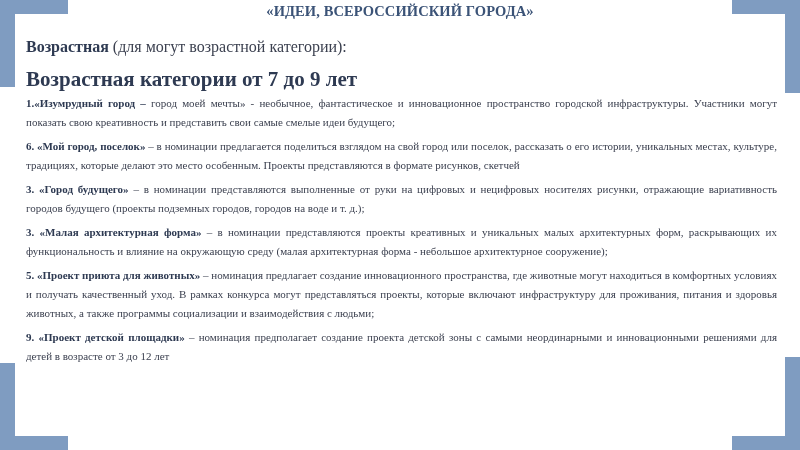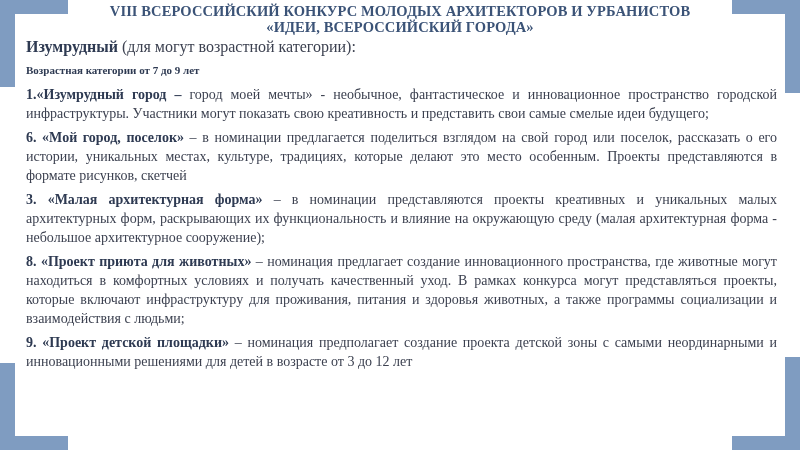--- a/index.html
+++ b/index.html
@@ -27,7 +27,6 @@
 <div class="deco" style="left:732px;top:436px;width:68px;height:14px;"></div>
 
 <div class="title">
-  <div>VIII ВСЕРОССИЙСКИЙ КОНКУРС МОЛОДЫХ АРХИТЕКТОРОВ И УРБАНИСТОВ</div>
   <div>«ИДЕИ, ВСЕРОССИЙСКИЙ ГОРОДА»</div>
 </div>
 

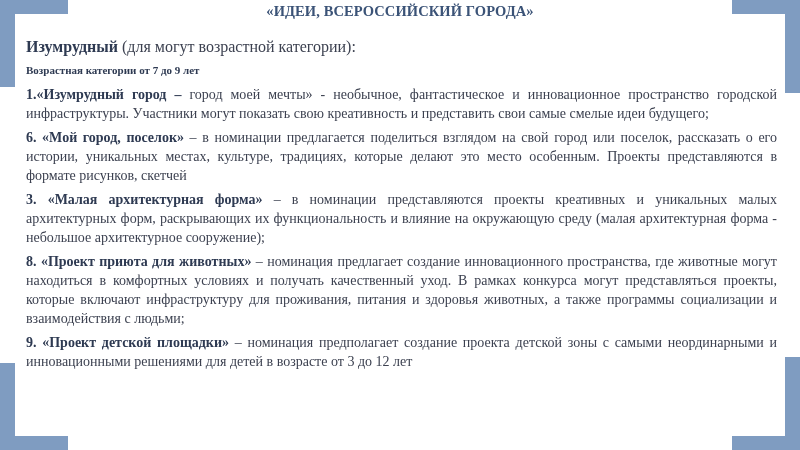--- a/index.html
+++ b/index.html
@@ -31,7 +31,7 @@
 </div>
 
 <div class="content">
-  <p class="p nom-head"><b>Изумрудный</b><span> (для могут возрастной категории):</span></p>
+  <p class="p nom-head"><b>Возрастная</b><span> (для могут возрастной категории):</span></p>
 
   <p class="p sub heading-b">Возрастная категории от 7 до 9 лет</p>
 

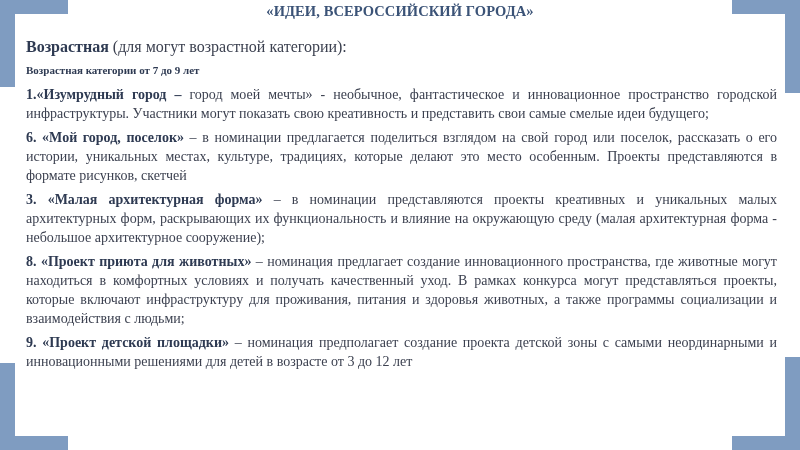--- a/index.html
+++ b/index.html
@@ -8,7 +8,7 @@
   .title { position: absolute; left: 60px; right: 60px; top: 3px; text-align: center; color: #3b5377; font-weight: bold; font-size: 14.5px; line-height: 16px; letter-spacing: 0.1px; }
   .content { position: absolute; left: 26px; top: 37px; width: 751px; color: #3c4150; }
   .p { font-size: 14px; line-height: 19px; text-align: justify; margin: 0; }
-  .p.sub { font-size: 11px; margin-top: 5px; }
+  .p.sub { font-size: 21px; margin-top: 14px; }
   .p.nom-head { font-size: 16px; line-height: 19px; }
   .gap { margin-top: 5px; }
   b { color: #2e3a52; }

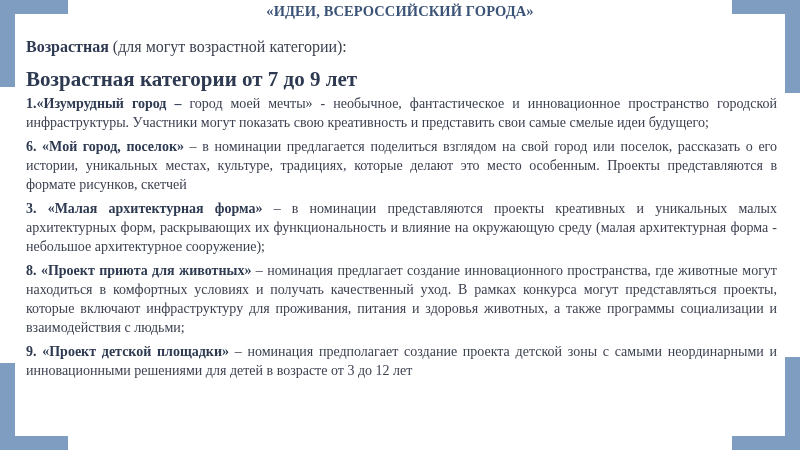--- a/index.html
+++ b/index.html
@@ -7,7 +7,7 @@
   .deco { position: absolute; background: #7f9cc1; }
   .title { position: absolute; left: 60px; right: 60px; top: 3px; text-align: center; color: #3b5377; font-weight: bold; font-size: 14.5px; line-height: 16px; letter-spacing: 0.1px; }
   .content { position: absolute; left: 26px; top: 37px; width: 751px; color: #3c4150; }
-  .p { font-size: 14px; line-height: 19px; text-align: justify; margin: 0; }
+  .p { font-size: 11px; line-height: 19px; text-align: justify; margin: 0; }
   .p.sub { font-size: 21px; margin-top: 14px; }
   .p.nom-head { font-size: 16px; line-height: 19px; }
   .gap { margin-top: 5px; }

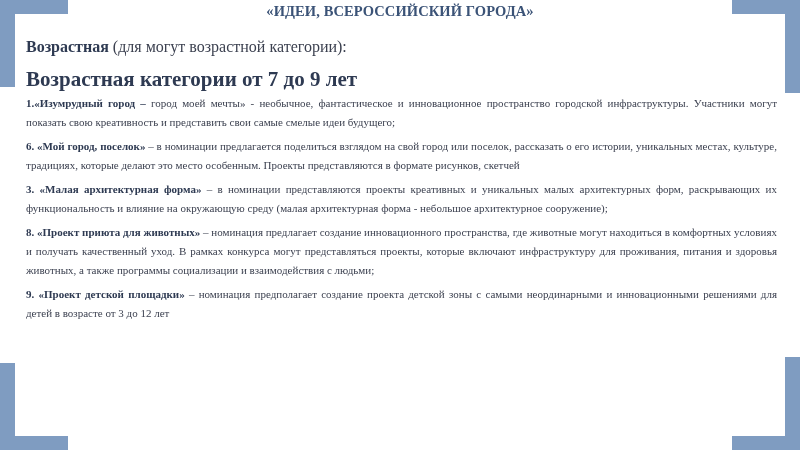--- a/index.html
+++ b/index.html
@@ -39,6 +39,7 @@
 
   <p class="p gap"><b>6.  «Мой город, поселок»</b><span> – в номинации предлагается поделиться взглядом на свой город или поселок, рассказать о его истории, уникальных местах, культуре, традициях, которые делают это место особенным. Проекты представляются в формате рисунков, скетчей</span></p>
 
+  <p class="p gap"><b>3. «Город будущего»</b><span> – в номинации представляются выполненные от руки на цифровых и нецифровых носителях рисунки, отражающие вариативность городов будущего (проекты подземных городов, городов на воде и т. д.);</span></p>
 
   <p class="p gap"><b>3. «Малая архитектурная форма»</b><span> – в номинации представляются проекты креативных и уникальных малых архитектурных форм, раскрывающих их функциональность и влияние на окружающую среду (малая архитектурная форма - небольшое архитектурное сооружение);</span></p>
 

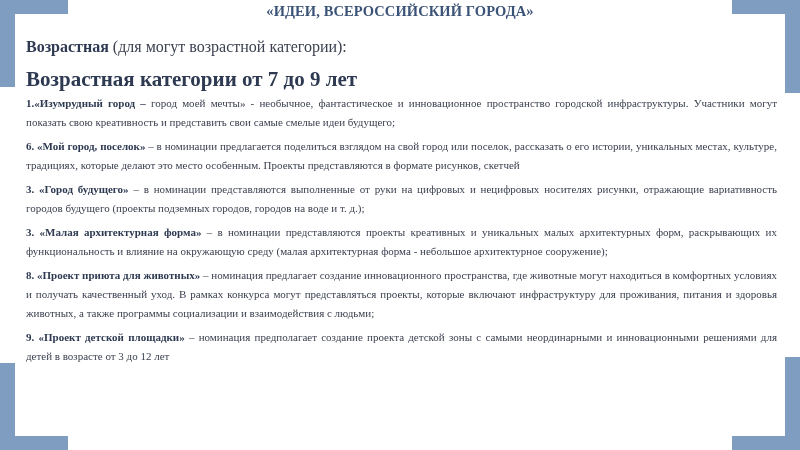--- a/index.html
+++ b/index.html
@@ -43,7 +43,7 @@
 
   <p class="p gap"><b>3. «Малая архитектурная форма»</b><span> – в номинации представляются проекты креативных и уникальных малых архитектурных форм, раскрывающих их функциональность и влияние на окружающую среду (малая архитектурная форма - небольшое архитектурное сооружение);</span></p>
 
-  <p class="p gap"><b>8. «Проект приюта для животных»</b><span> – номинация предлагает создание инновационного пространства, где животные могут находиться в комфортных условиях и получать качественный уход. В рамках конкурса могут представляться проекты, которые включают инфраструктуру для проживания, питания и здоровья животных, а также программы социализации и взаимодействия с людьми;</span></p>
+  <p class="p gap"><b>5. «Проект приюта для животных»</b><span> – номинация предлагает создание инновационного пространства, где животные могут находиться в комфортных условиях и получать качественный уход. В рамках конкурса могут представляться проекты, которые включают инфраструктуру для проживания, питания и здоровья животных, а также программы социализации и взаимодействия с людьми;</span></p>
 
   <p class="p gap"><b>9. «Проект детской площадки»</b><span> – номинация предполагает создание проекта детской зоны с самыми неординарными и инновационными решениями для детей в возрасте от 3 до 12 лет</span></p>
 

